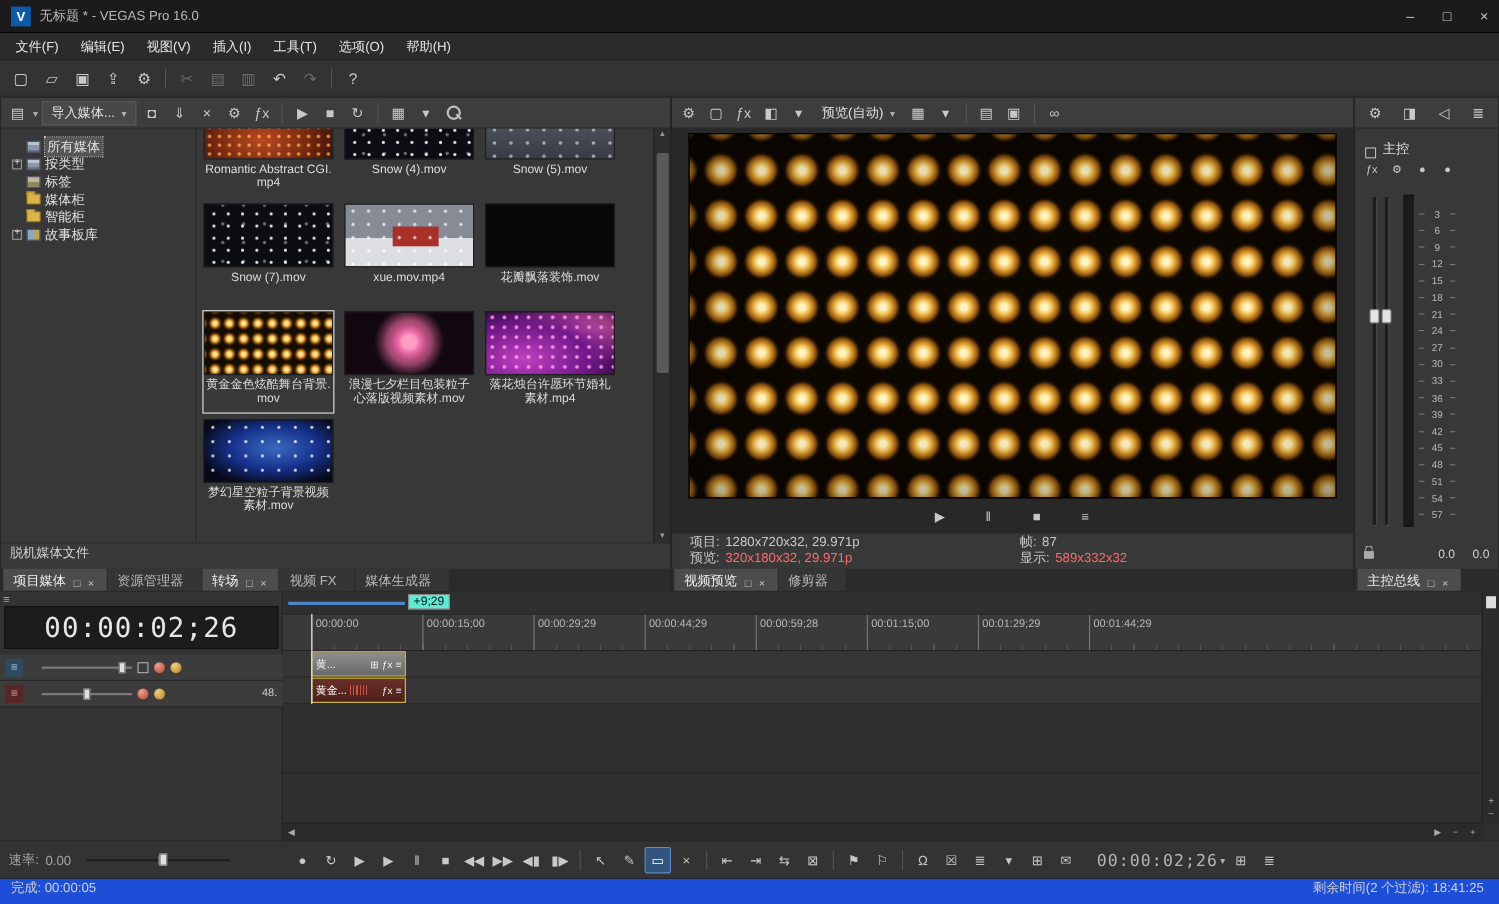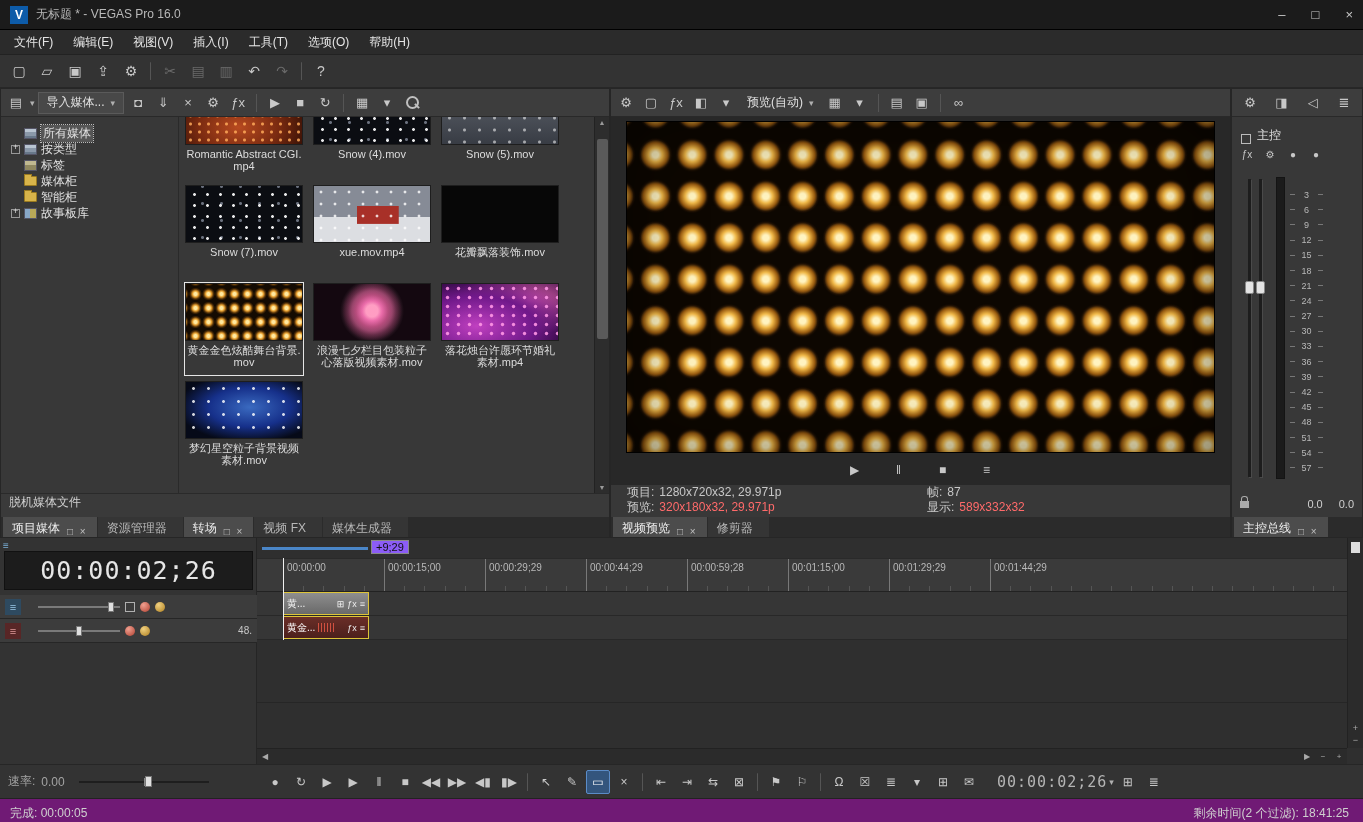--- a/index.html
+++ b/index.html
@@ -185,7 +185,7 @@
   .loop-marker{position:absolute;left:1px;top:23px;width:0;height:0;
     border-top:5px solid transparent;border-bottom:5px solid transparent;border-left:7px solid #e8c84a}
   .sel-bar{position:absolute;left:5px;top:9px;width:106px;height:3px;background:#4a86c8}
-  .sel-tooltip{position:absolute;left:114px;top:2px;background:#8b5cf6;color:#111;
+  .sel-tooltip{position:absolute;left:114px;top:2px;background:#5eead4;color:#111;
     font-size:11px;padding:0 4px;border:1px solid #888}
   .ruler{position:absolute;left:0;right:0;top:20px;height:34px;background:#3a3a3a;
     border-top:1px solid #2a2a2a;border-bottom:1px solid #222;display:flex;padding-left:26px;

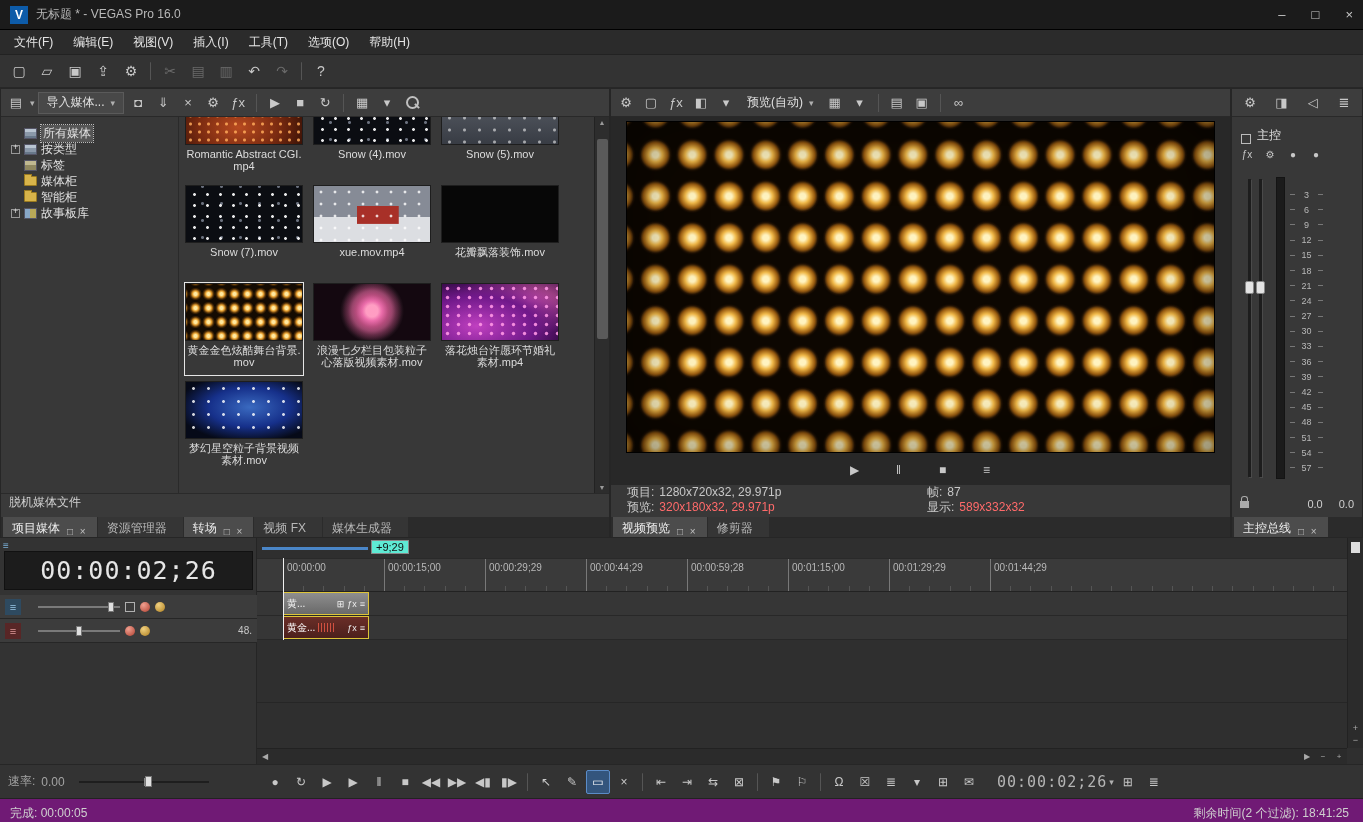--- a/index.html
+++ b/index.html
@@ -224,8 +224,8 @@
     font-size:12px;color:#c8c8c8;border-radius:2px}
   .tr-timecode{margin-left:14px;font-family:"DejaVu Sans Mono",monospace;font-size:15px;
     color:#b4b4b4;letter-spacing:1px}
-  .statusbar{position:absolute;left:0;top:798px;width:100%;height:24px;background:#701a75;
-    border-top:1px solid #222;display:flex;align-items:flex-end;padding:0 10px;color:#cfcfcf}
+  .statusbar{position:absolute;left:0;top:798px;width:100%;height:24px;background:#1d4ed8;
+    border-top:1px solid #222;display:flex;align-items:flex-start;padding:0 10px;color:#cfcfcf}
   .status-right{margin-left:auto;padding-right:4px}
 
   

